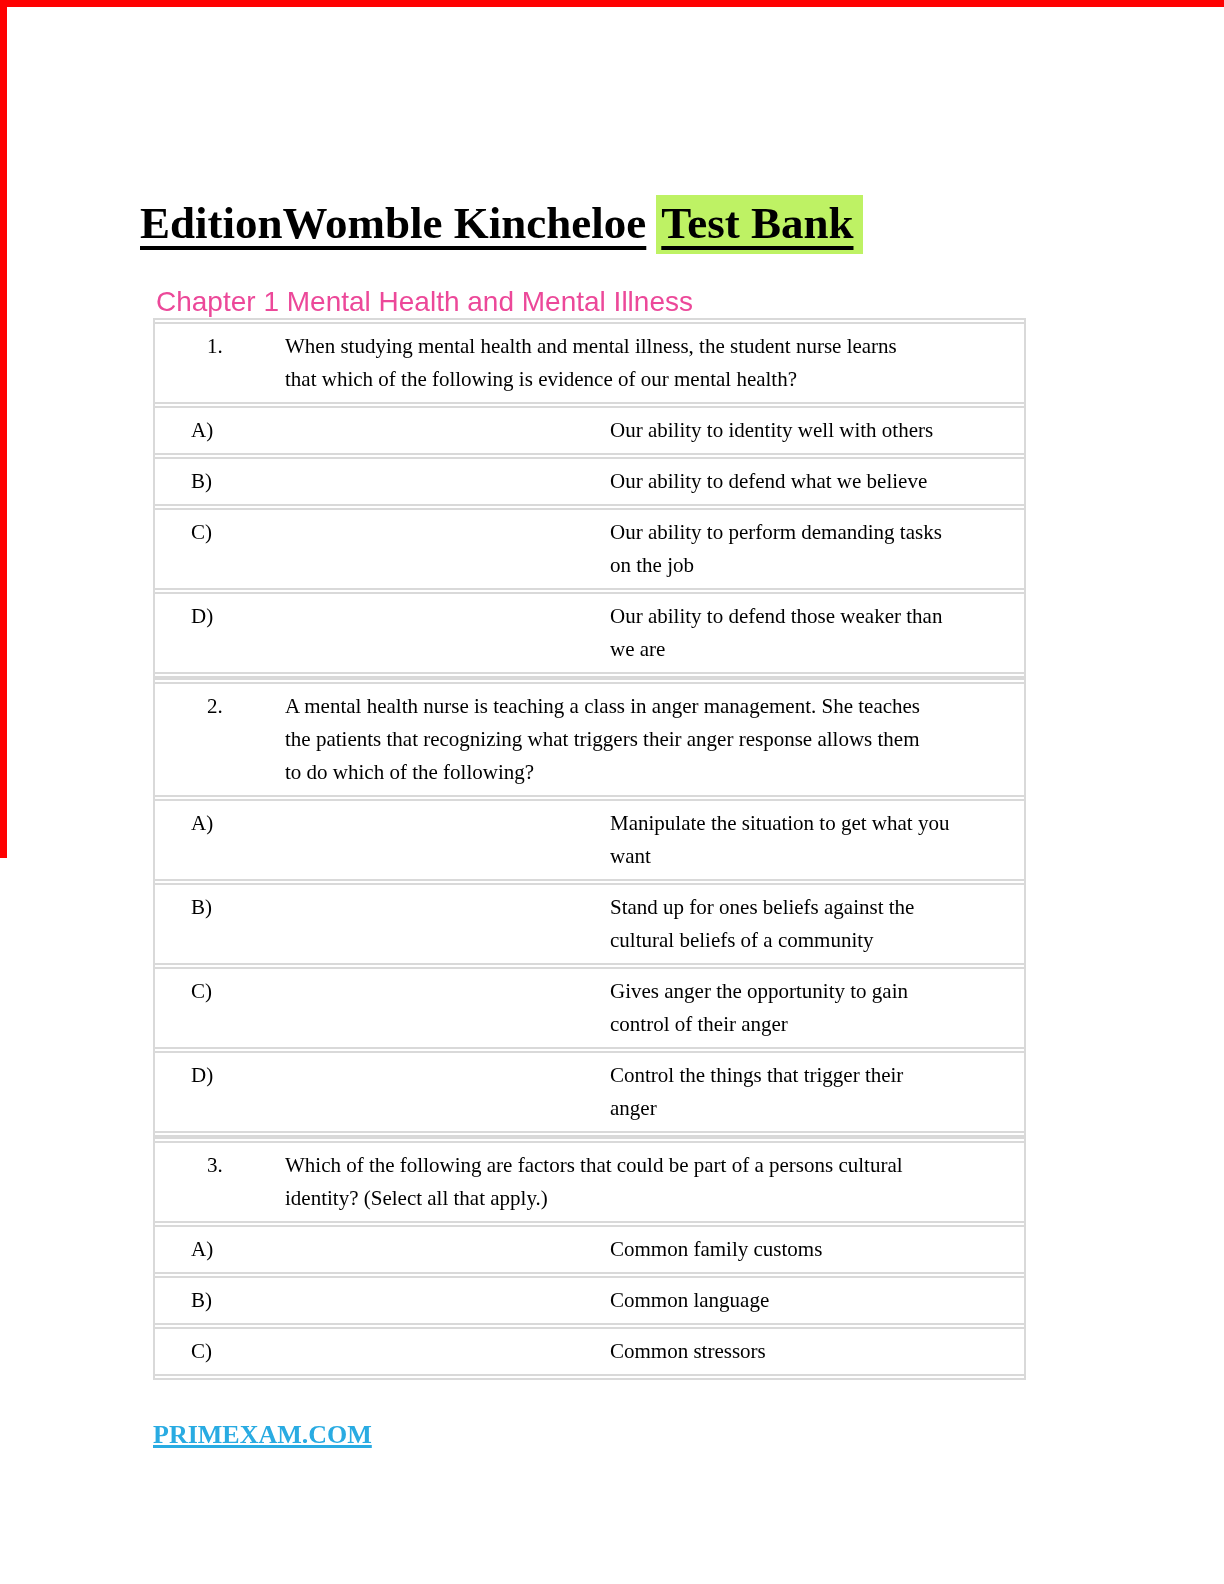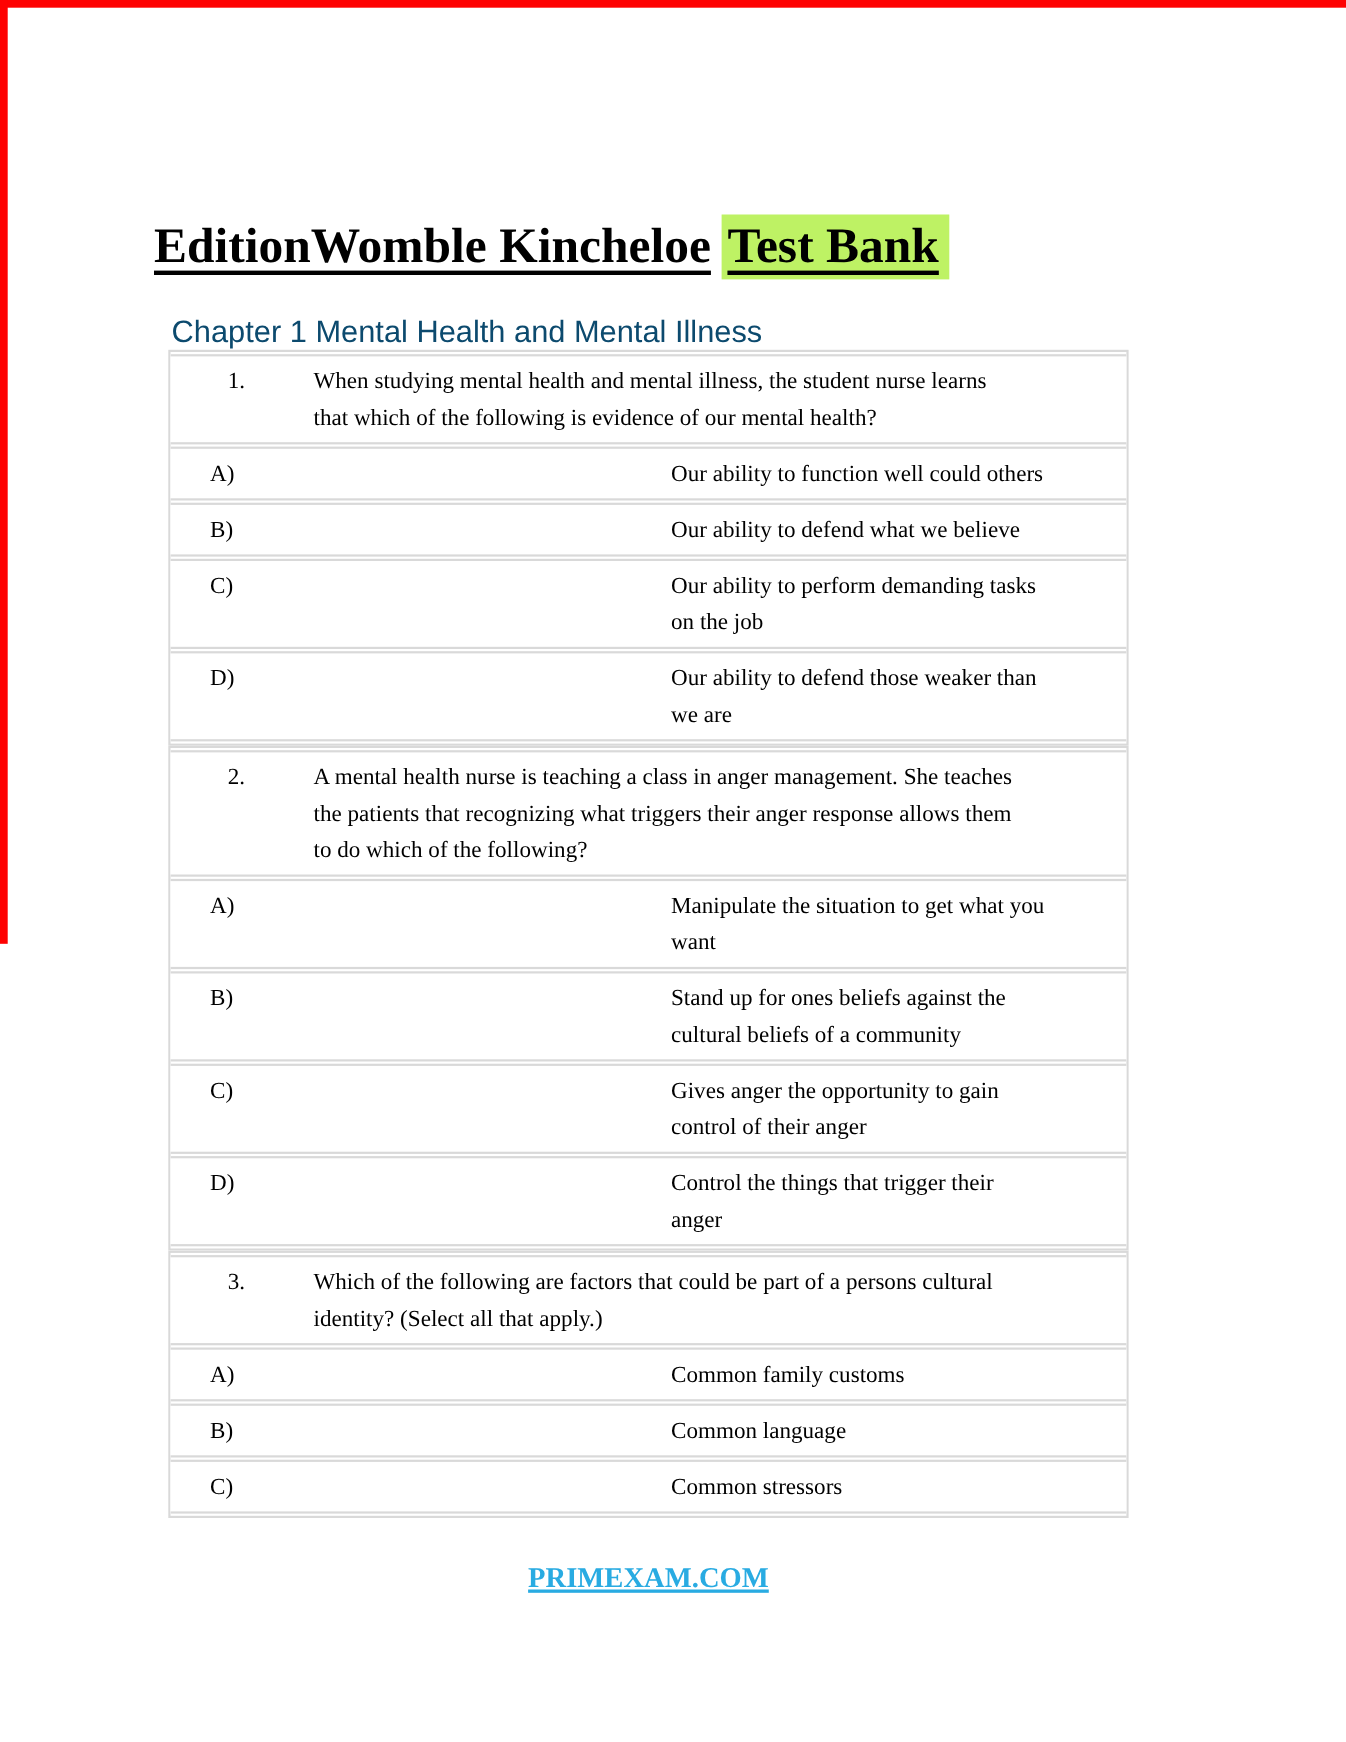--- a/index.html
+++ b/index.html
@@ -39,7 +39,7 @@
     font-family:"Liberation Sans",sans-serif;
     font-size:28px;
     font-weight:400;
-    color:#0c4a6e;
+    color:#ec4899;
   }
 
   

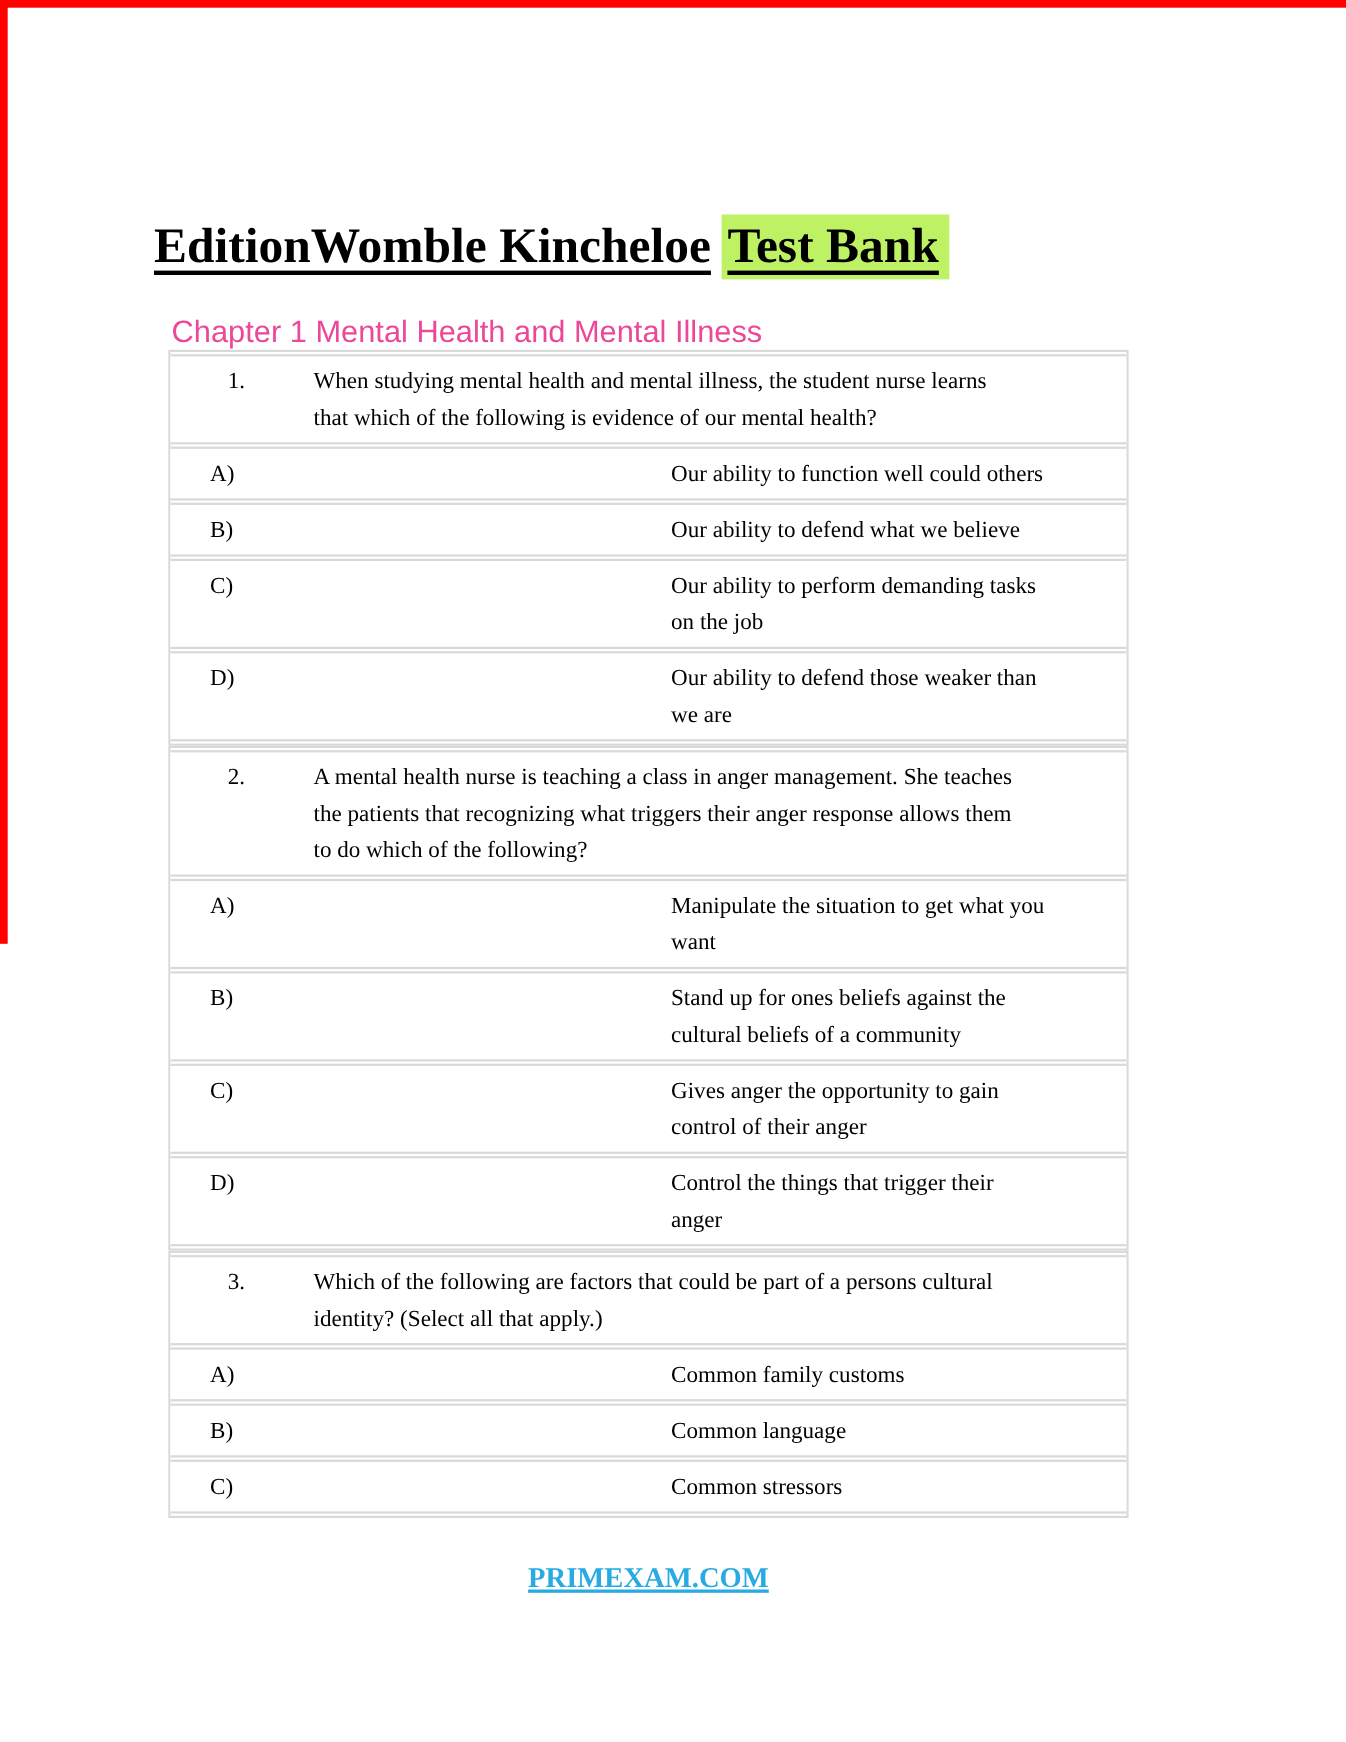--- a/index.html
+++ b/index.html
@@ -106,7 +106,7 @@
   </tr>
   <tr>
     <td class="lcell">A)</td>
-    <td class="ocell">Our ability to function well could others</td>
+    <td class="ocell">Our ability to identity well with others</td>
   </tr>
   <tr>
     <td class="lcell">B)</td>

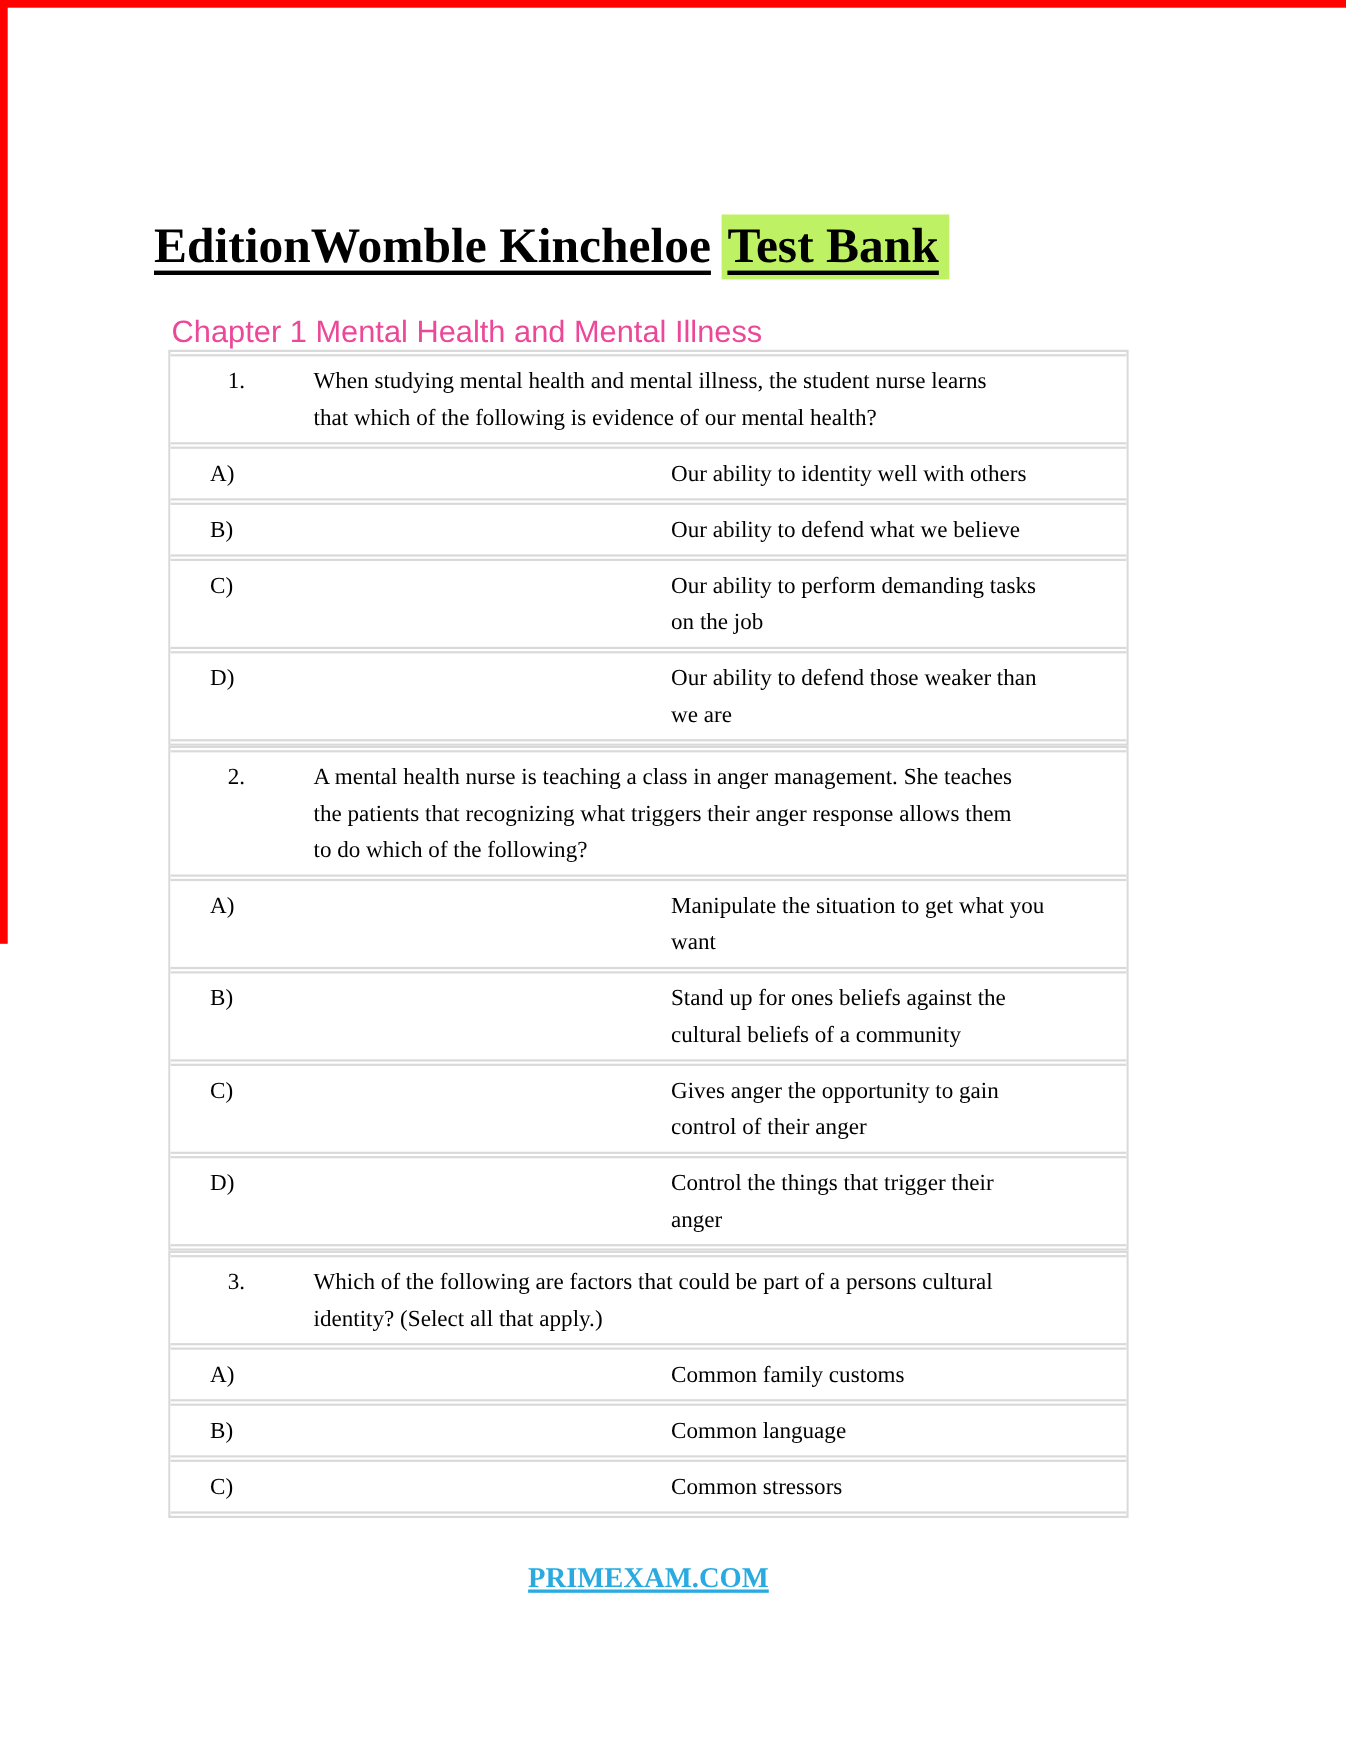--- a/index.html
+++ b/index.html
@@ -72,7 +72,7 @@
   .ocell{padding:6px 34px 6px 0;white-space:pre-line;}
 
   
-  .footer{width:873px;margin:40px 0 0 153px;text-align:center;}
+  .footer{width:873px;margin:40px 0 0 153px;}
   .footer a{
     color:#29abe2;
     font-family:"Liberation Serif",serif;

